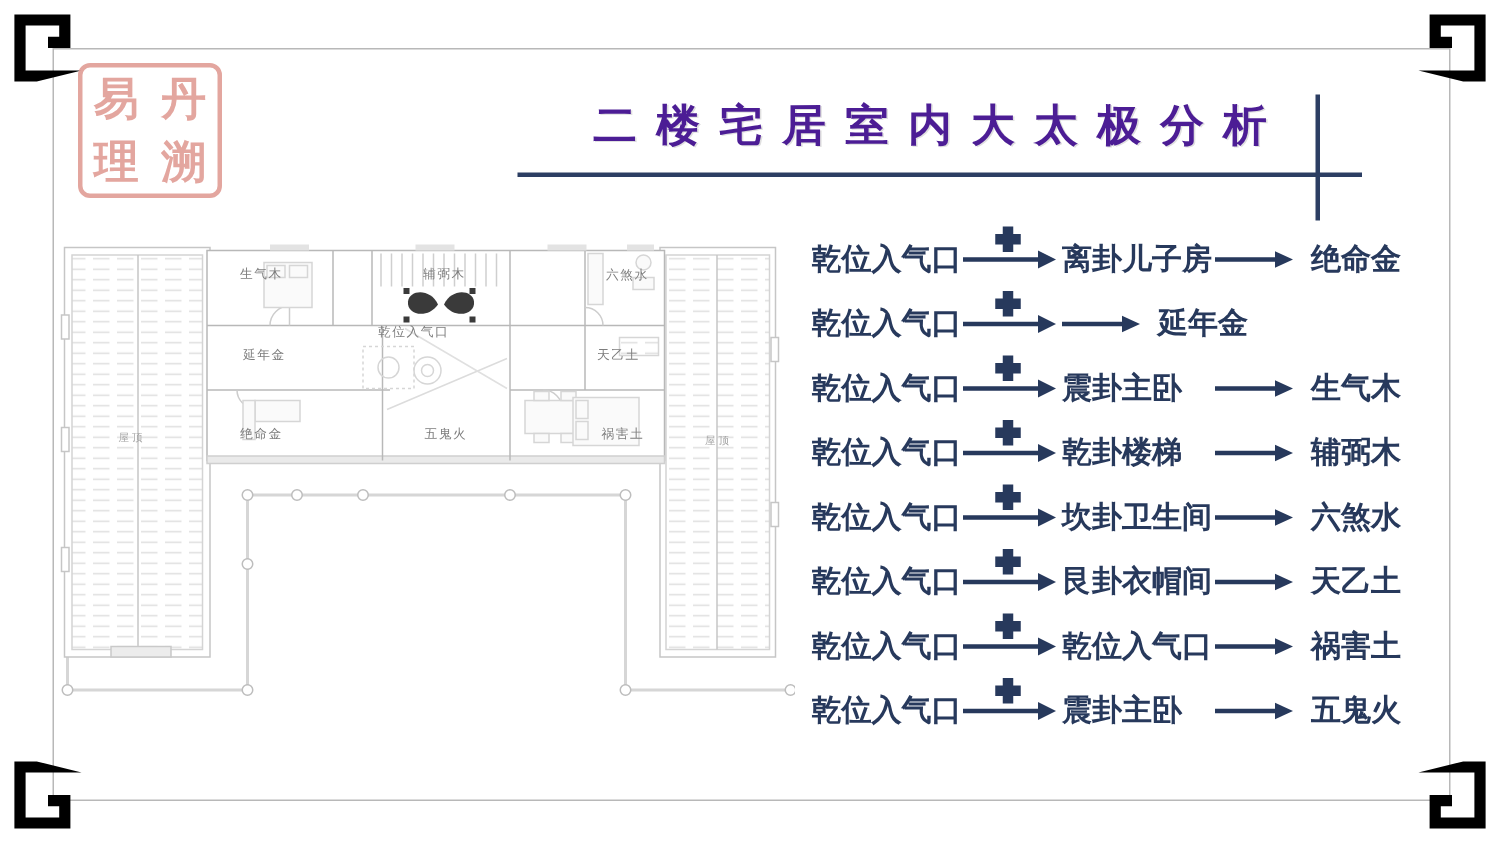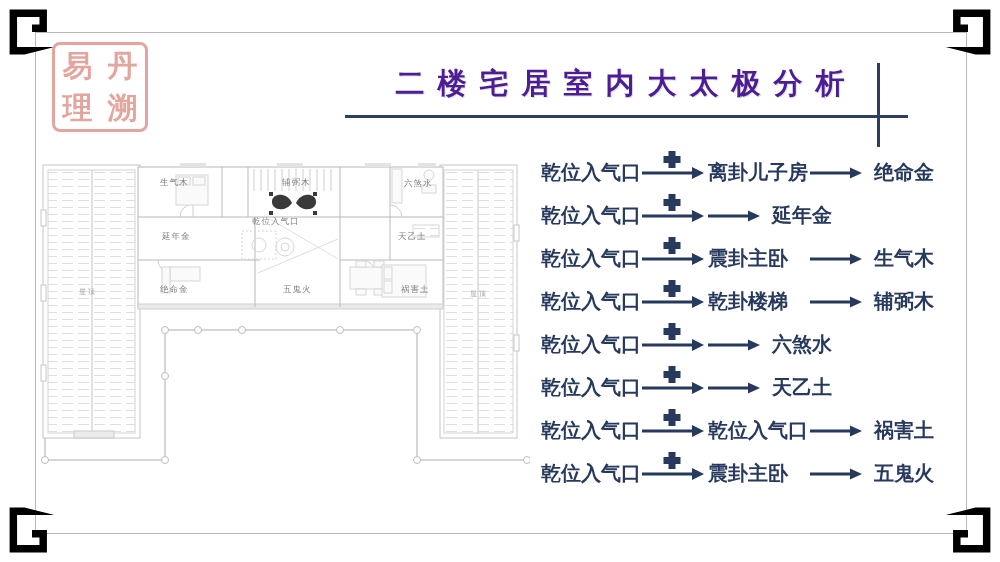--- a/index.html
+++ b/index.html
@@ -322,6 +322,7 @@
             <polygon class="navy" points="50,17 62,23 50,29"></polygon>
           </svg>
         </span>
+      <span class="cell-mid">坎卦卫生间</span>
       <span class="cell-a2">
           <svg width="52" height="12" viewBox="0 0 52 12">
             <rect class="navy" x="0" y="4.5" width="40" height="3"></rect>

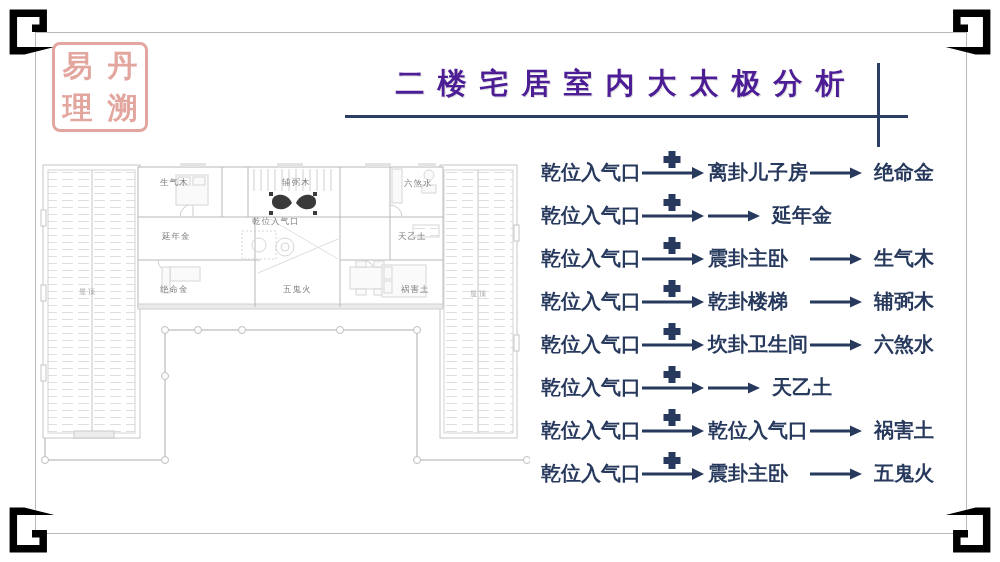--- a/index.html
+++ b/index.html
@@ -341,6 +341,7 @@
             <polygon class="navy" points="50,17 62,23 50,29"></polygon>
           </svg>
         </span>
+      <span class="cell-mid">艮卦衣帽间</span>
       <span class="cell-a2">
           <svg width="52" height="12" viewBox="0 0 52 12">
             <rect class="navy" x="0" y="4.5" width="40" height="3"></rect>

